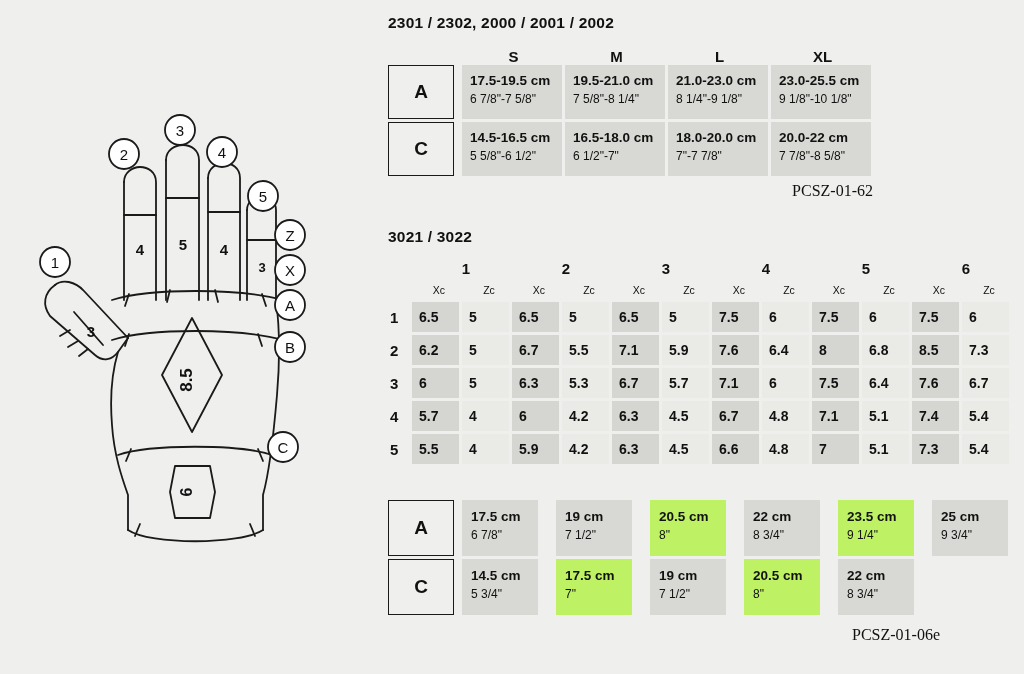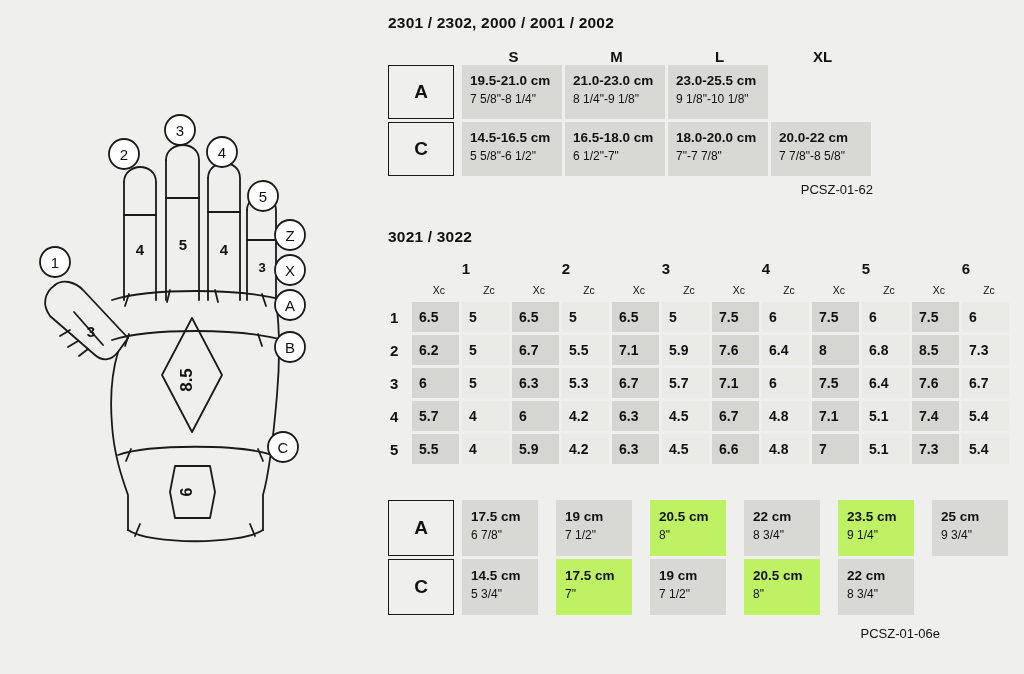--- a/index.html
+++ b/index.html
@@ -301,6 +301,10 @@
     <div class="t1-row">
       <div class="t1-label">A</div>
       <div class="t1-gap"></div>
+      <div class="t1-cell">
+        <div class="big">17.5-19.5 cm</div>
+        <div class="small">6 7/8"-7 5/8"</div>
+      </div>
       <div class="t1-cell">
         <div class="big">19.5-21.0 cm</div>
         <div class="small">7 5/8"-8 1/4"</div>

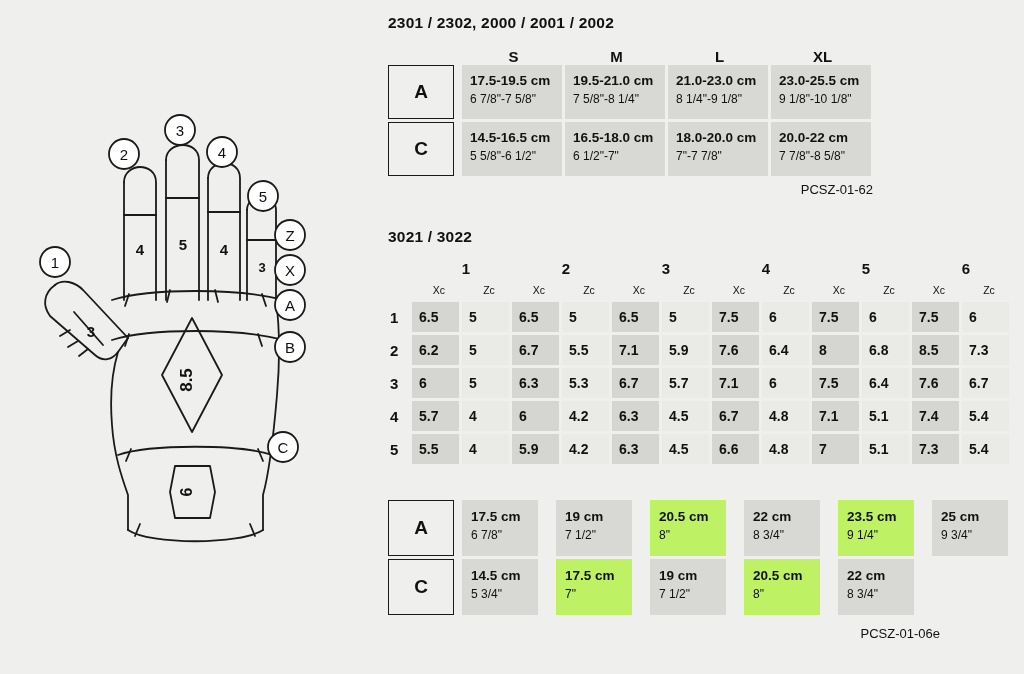--- a/index.html
+++ b/index.html
@@ -92,9 +92,10 @@
     white-space: nowrap;
   }
   .code-line {
-    font-size: 13px;
+    font-size: 16px;
     text-align: right;
     color: #111;
+    font-family: Liberation Serif, serif;
   }
 
   

